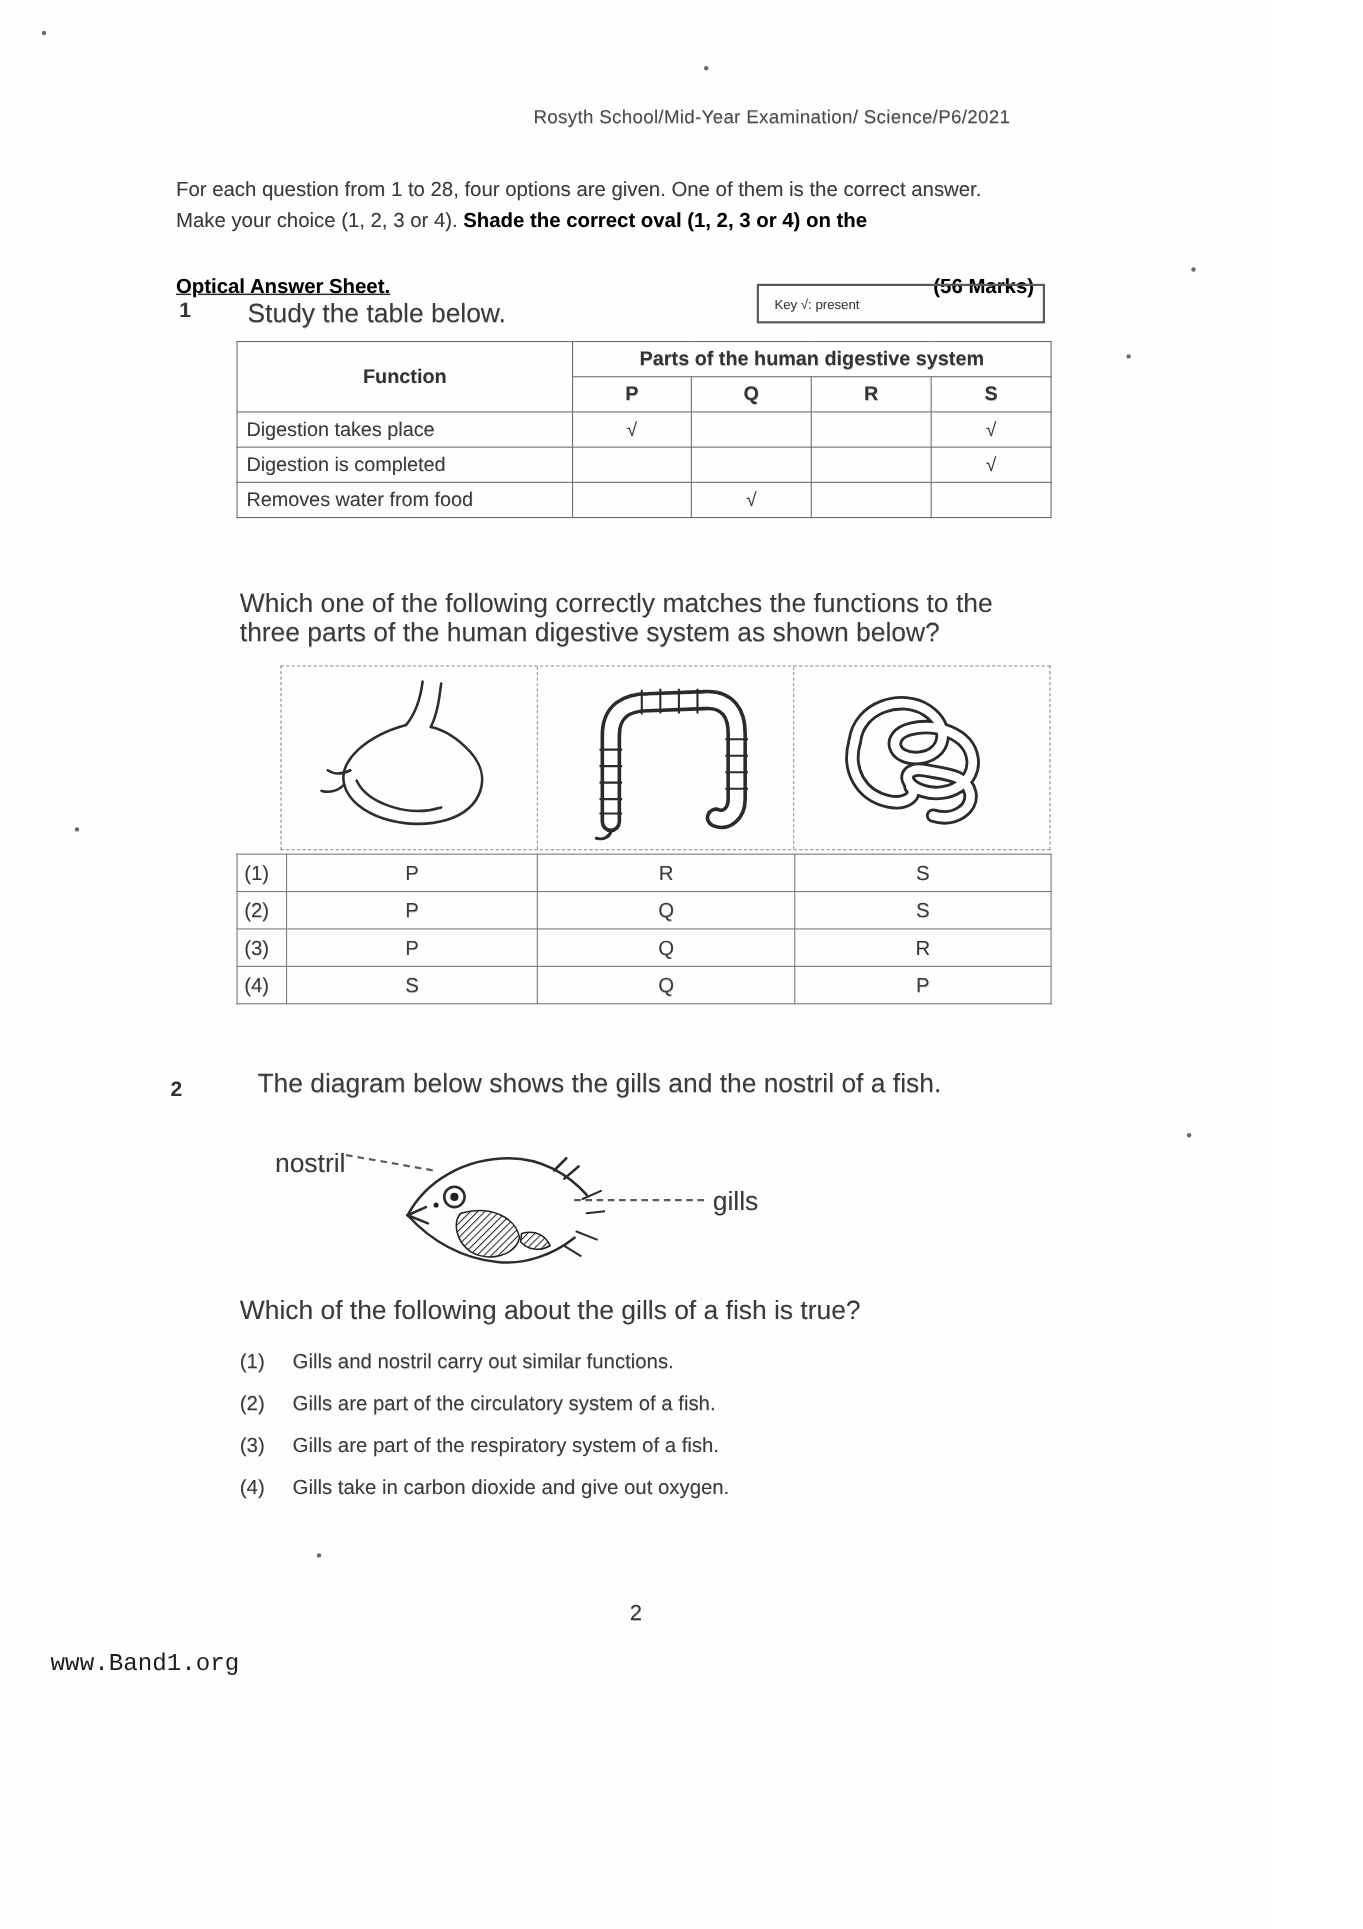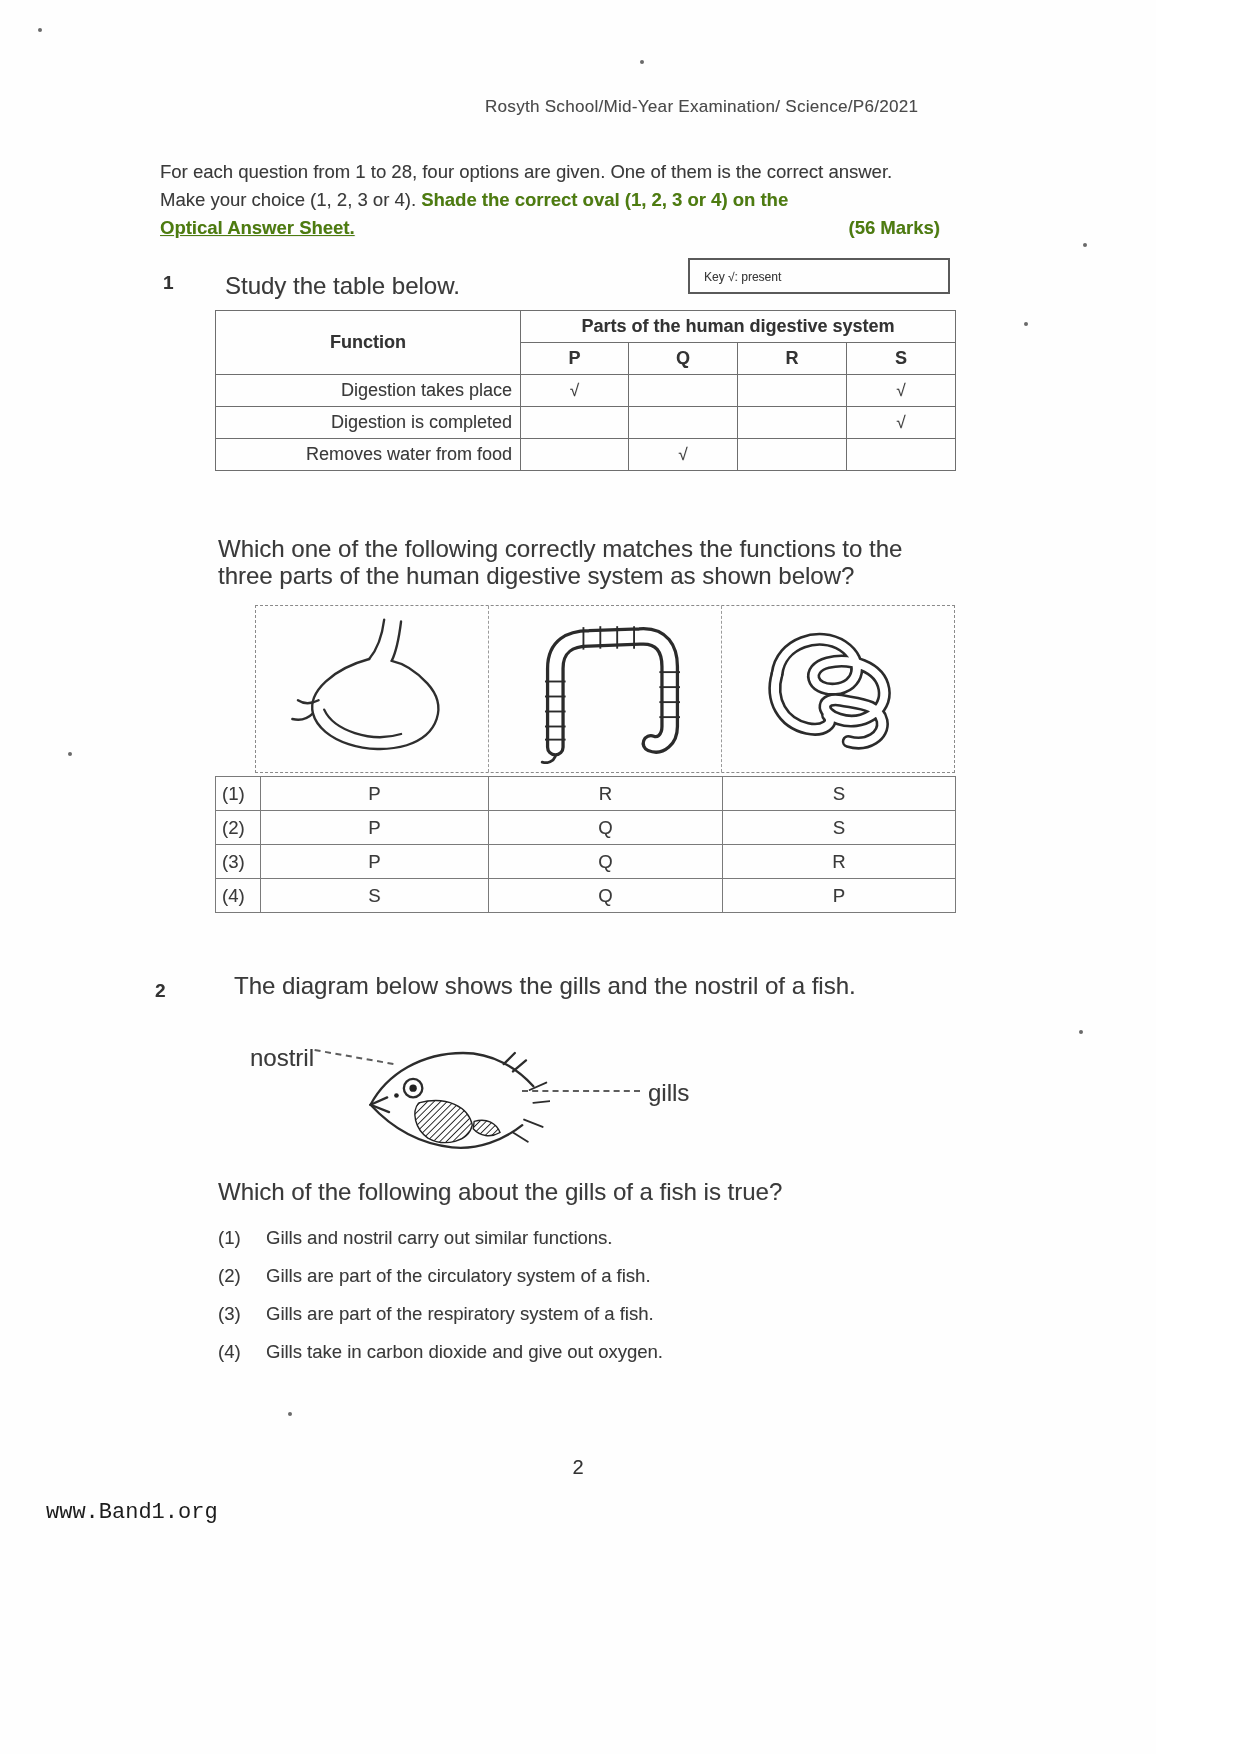--- a/index.html
+++ b/index.html
@@ -15,7 +15,7 @@
   .abs{position:absolute;}
   .hdr{top:97px;left:485px;font-size:17px;color:#4a4a4a;letter-spacing:.3px;}
   .instr{top:158px;left:160px;width:780px;font-size:18.5px;line-height:28px;}
-  .instr b{font-weight:700;color:#4d7c0f;}
+  .instr b{font-weight:700;color:#000000;margin-top:32px;}
   .instr-line3{display:flex;justify-content:space-between;align-items:flex-end;}
   .underline{text-decoration:underline;}
   .qnum{font-size:19px;font-weight:700;color:#333;}

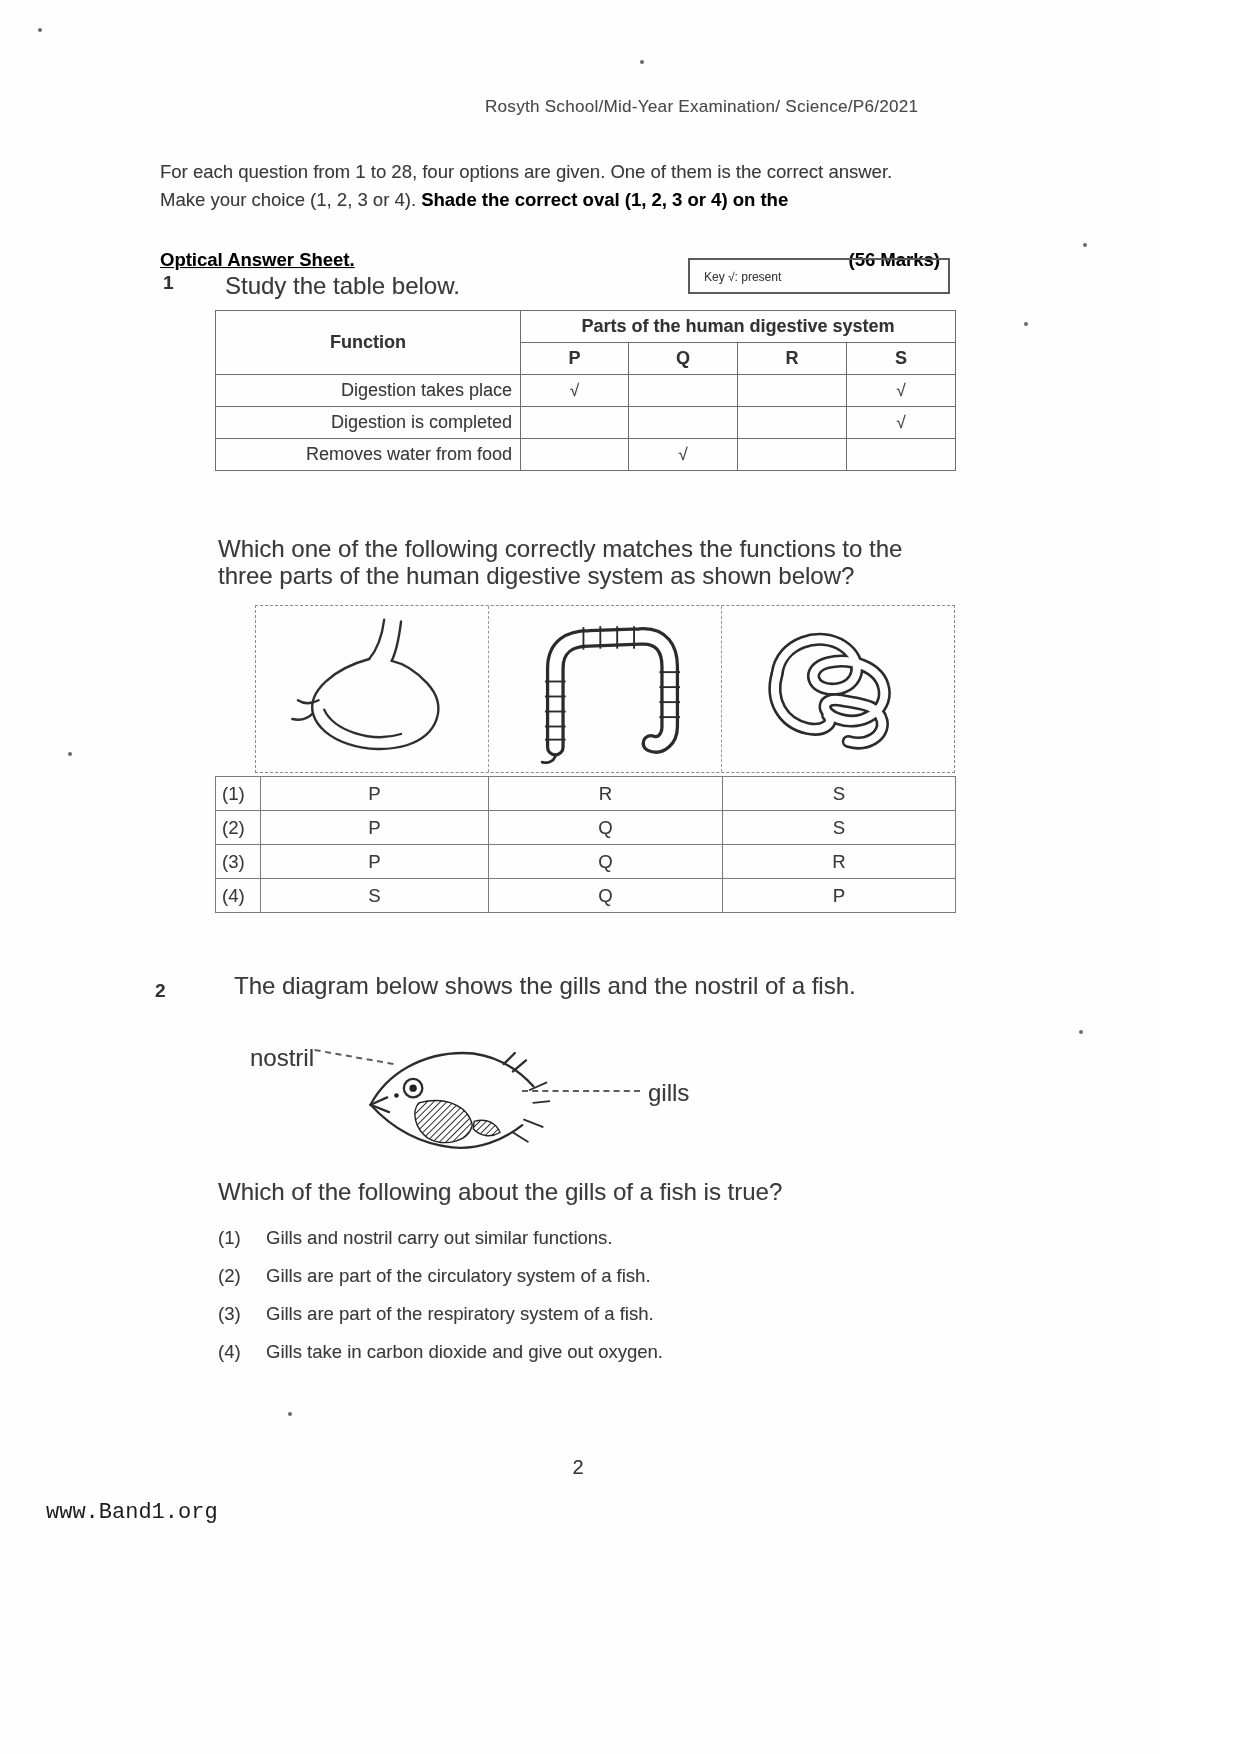--- a/index.html
+++ b/index.html
@@ -26,7 +26,7 @@
   .q1-table{top:310px;left:215px;width:740px;border-collapse:collapse;font-size:18px;table-layout:fixed;}
   .q1-table th,.q1-table td{border:1px solid #6e6e6e;padding:4px 8px;height:32px;box-sizing:border-box;}
   .q1-table th{font-weight:700;color:#333;text-align:center;}
-  .q1-table td.fn-c{text-align:right;}
+  .q1-table td.fn-c{text-align:left;}
   .q1-table td.ck{text-align:center;font-size:17px;}
   
   .organ-row{top:605px;left:255px;width:700px;height:168px;display:flex;

